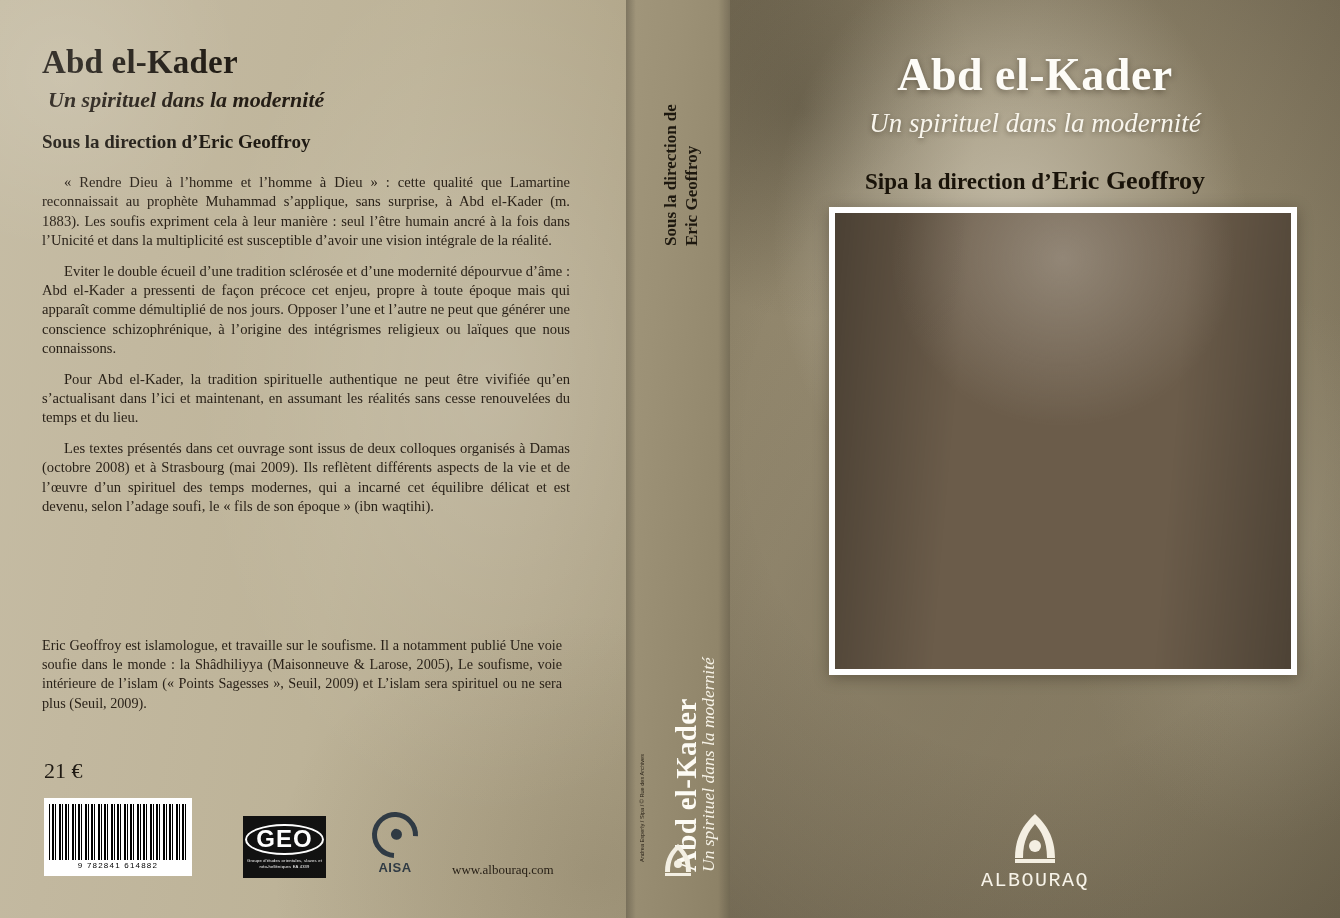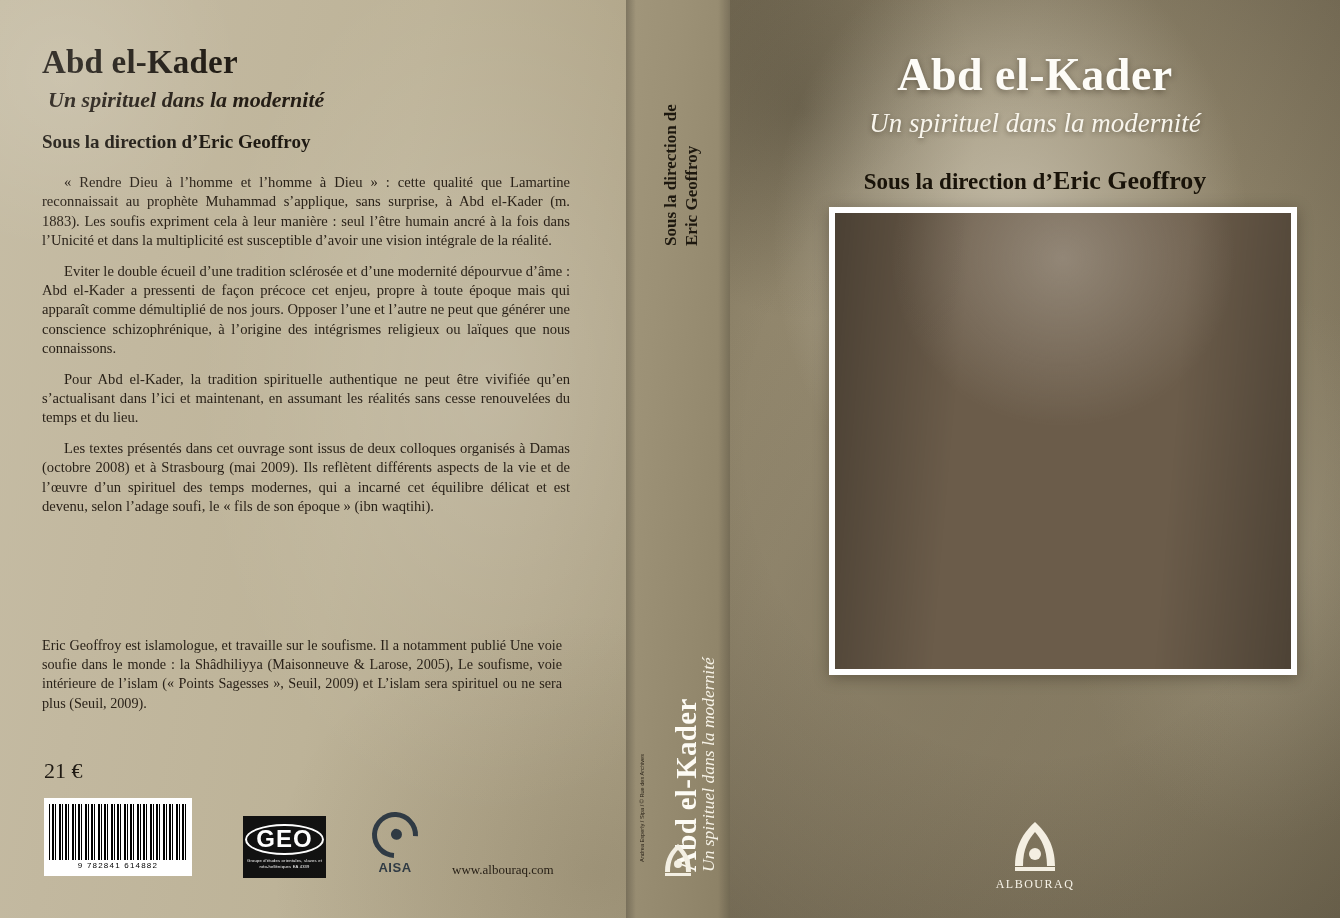--- a/index.html
+++ b/index.html
@@ -432,7 +432,7 @@
     <div id="front-title">Abd el-Kader</div>
     <div id="front-subtitle">Un spirituel dans la modernité</div>
     <div id="front-editor">
-      <span>Sous la direction d’</span><span class="big">Eric Geoffroy</span>
+      <span>Sipa la direction d’</span><span class="big">Eric Geoffroy</span>
     </div>
 
     <div id="portrait-frame">

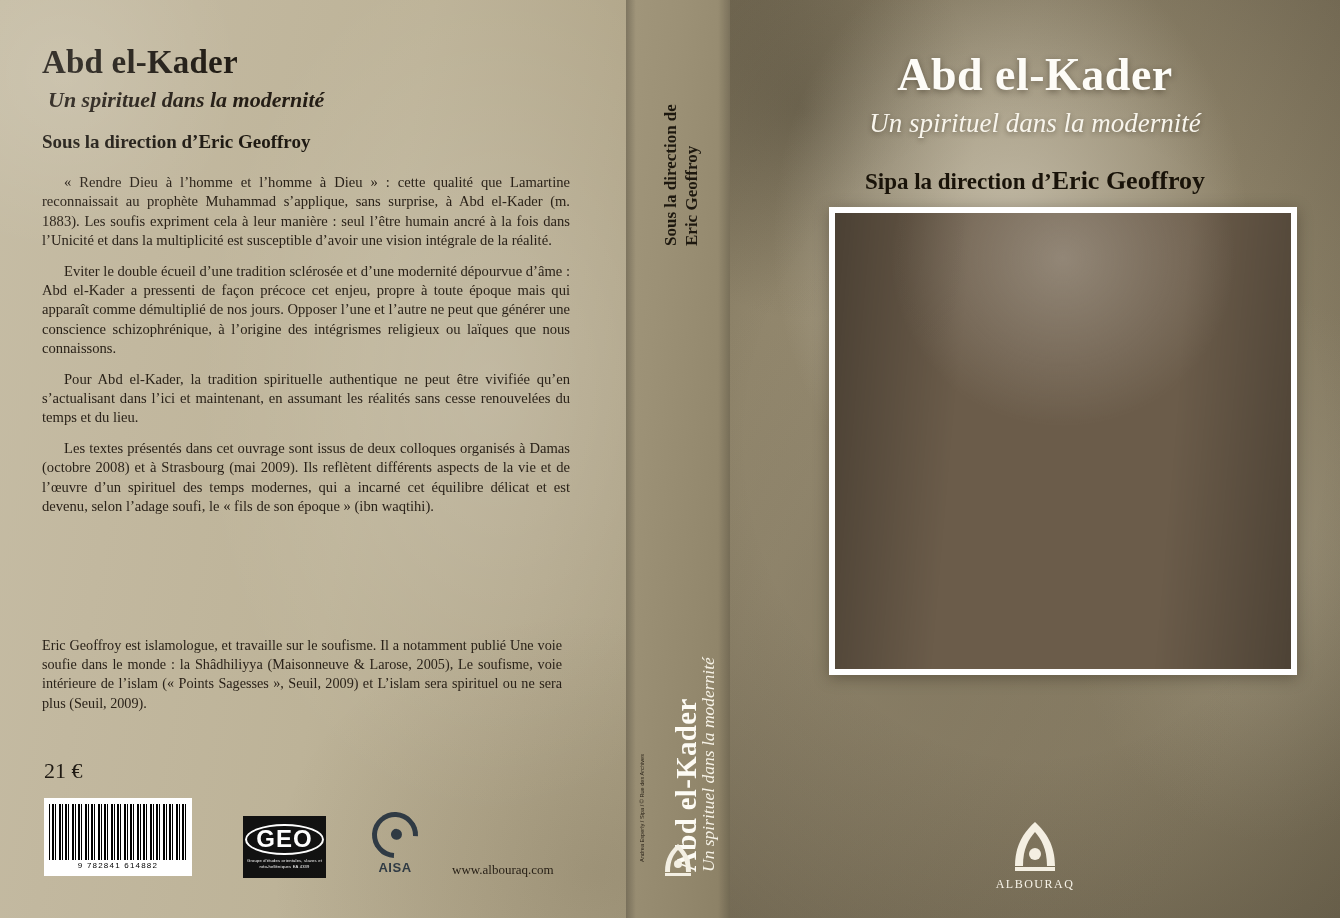--- a/index.html
+++ b/index.html
@@ -359,8 +359,8 @@
     margin: 0 auto 2px auto;
   }
   #publisher-name {
-    font-family: Liberation Serif, serif;
-    font-size: 12px;
+    font-family: Liberation Mono, monospace;
+    font-size: 20px;
     letter-spacing: 1.5px;
     color: #f7f3e8;
   }

